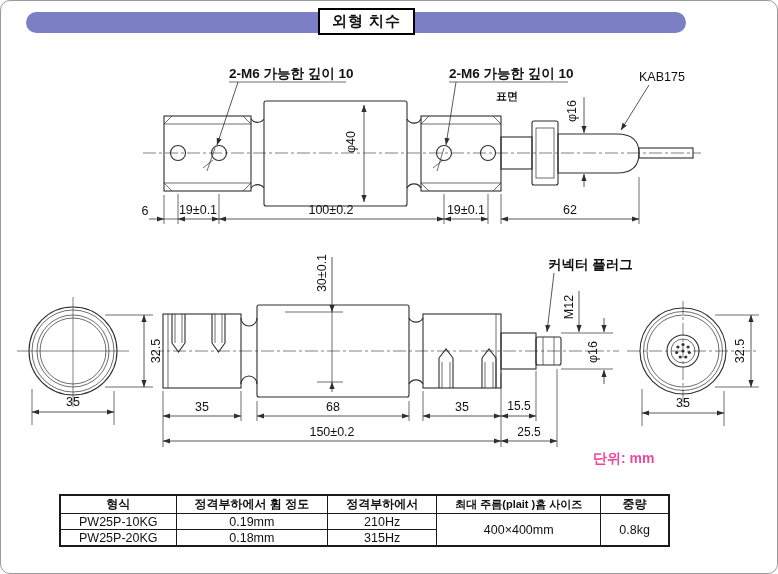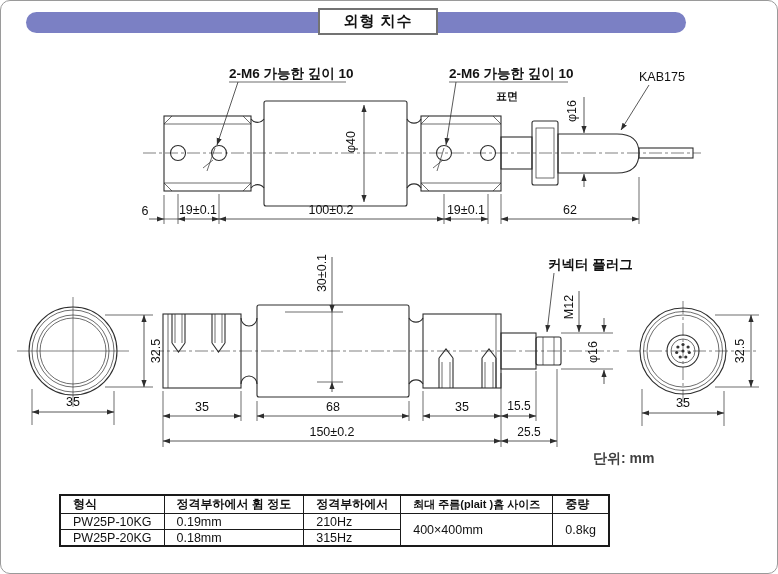--- a/index.html
+++ b/index.html
@@ -13,8 +13,8 @@
     background:#7b80c4; border-radius:11px;
   }
   .title-box{
-    position:absolute; left:317px; top:7px; width:120px; height:27px;
-    background:#fff; border:2px solid #737373; box-sizing:border-box;
+    position:absolute; left:317px; top:7px; width:97px; height:27px;
+    background:#fff; border:2px solid #000000; box-sizing:border-box;
     display:flex; align-items:center; justify-content:center;
     font-size:15px; font-weight:bold; color:#111; letter-spacing:1px;
   }

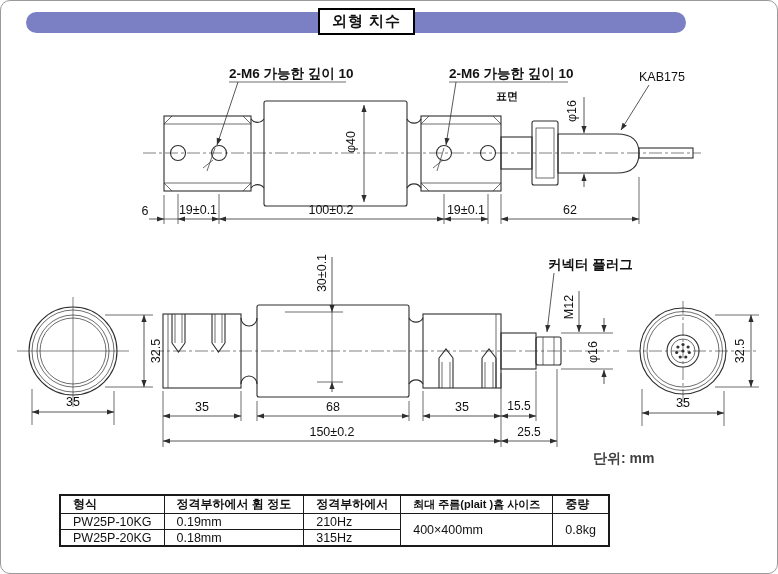--- a/index.html
+++ b/index.html
@@ -31,7 +31,7 @@
   .lbl-s{font-size:11px; font-weight:bold;}
   .lbl-m{font-size:12.5px;}
   .unit-note{
-    position:absolute; left:592px; top:449px; font-size:14px; font-weight:bold; color:#404040;
+    position:absolute; left:592px; top:449px; font-size:14px; font-weight:bold; color:#ec4899;
   }
   table.spec{
     position:absolute; left:58px; top:493px; border-collapse:collapse;

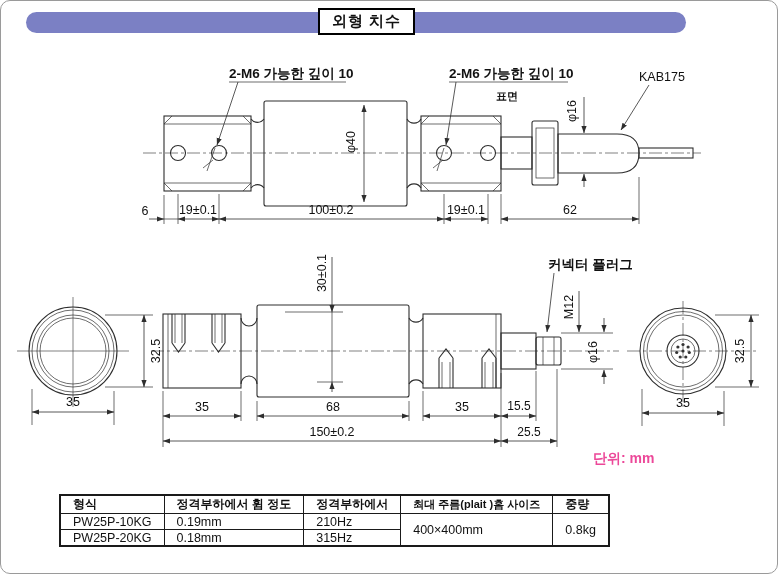--- a/index.html
+++ b/index.html
@@ -38,8 +38,8 @@
     border:2px solid #1a1a1a; table-layout:fixed; background:#fff;
   }
   table.spec th, table.spec td{
-    border:1px solid #1a1a1a; text-align:left; vertical-align:middle;
-    padding:0 12px; color:#111; overflow:hidden; white-space:nowrap;
+    border:1px solid #1a1a1a; text-align:center; vertical-align:middle;
+    padding:0 18px; color:#111; overflow:hidden; white-space:nowrap;
   }
   table.spec th{font-size:12px; font-weight:bold; height:17px;}
   table.spec th.small-h{font-size:12px;}

